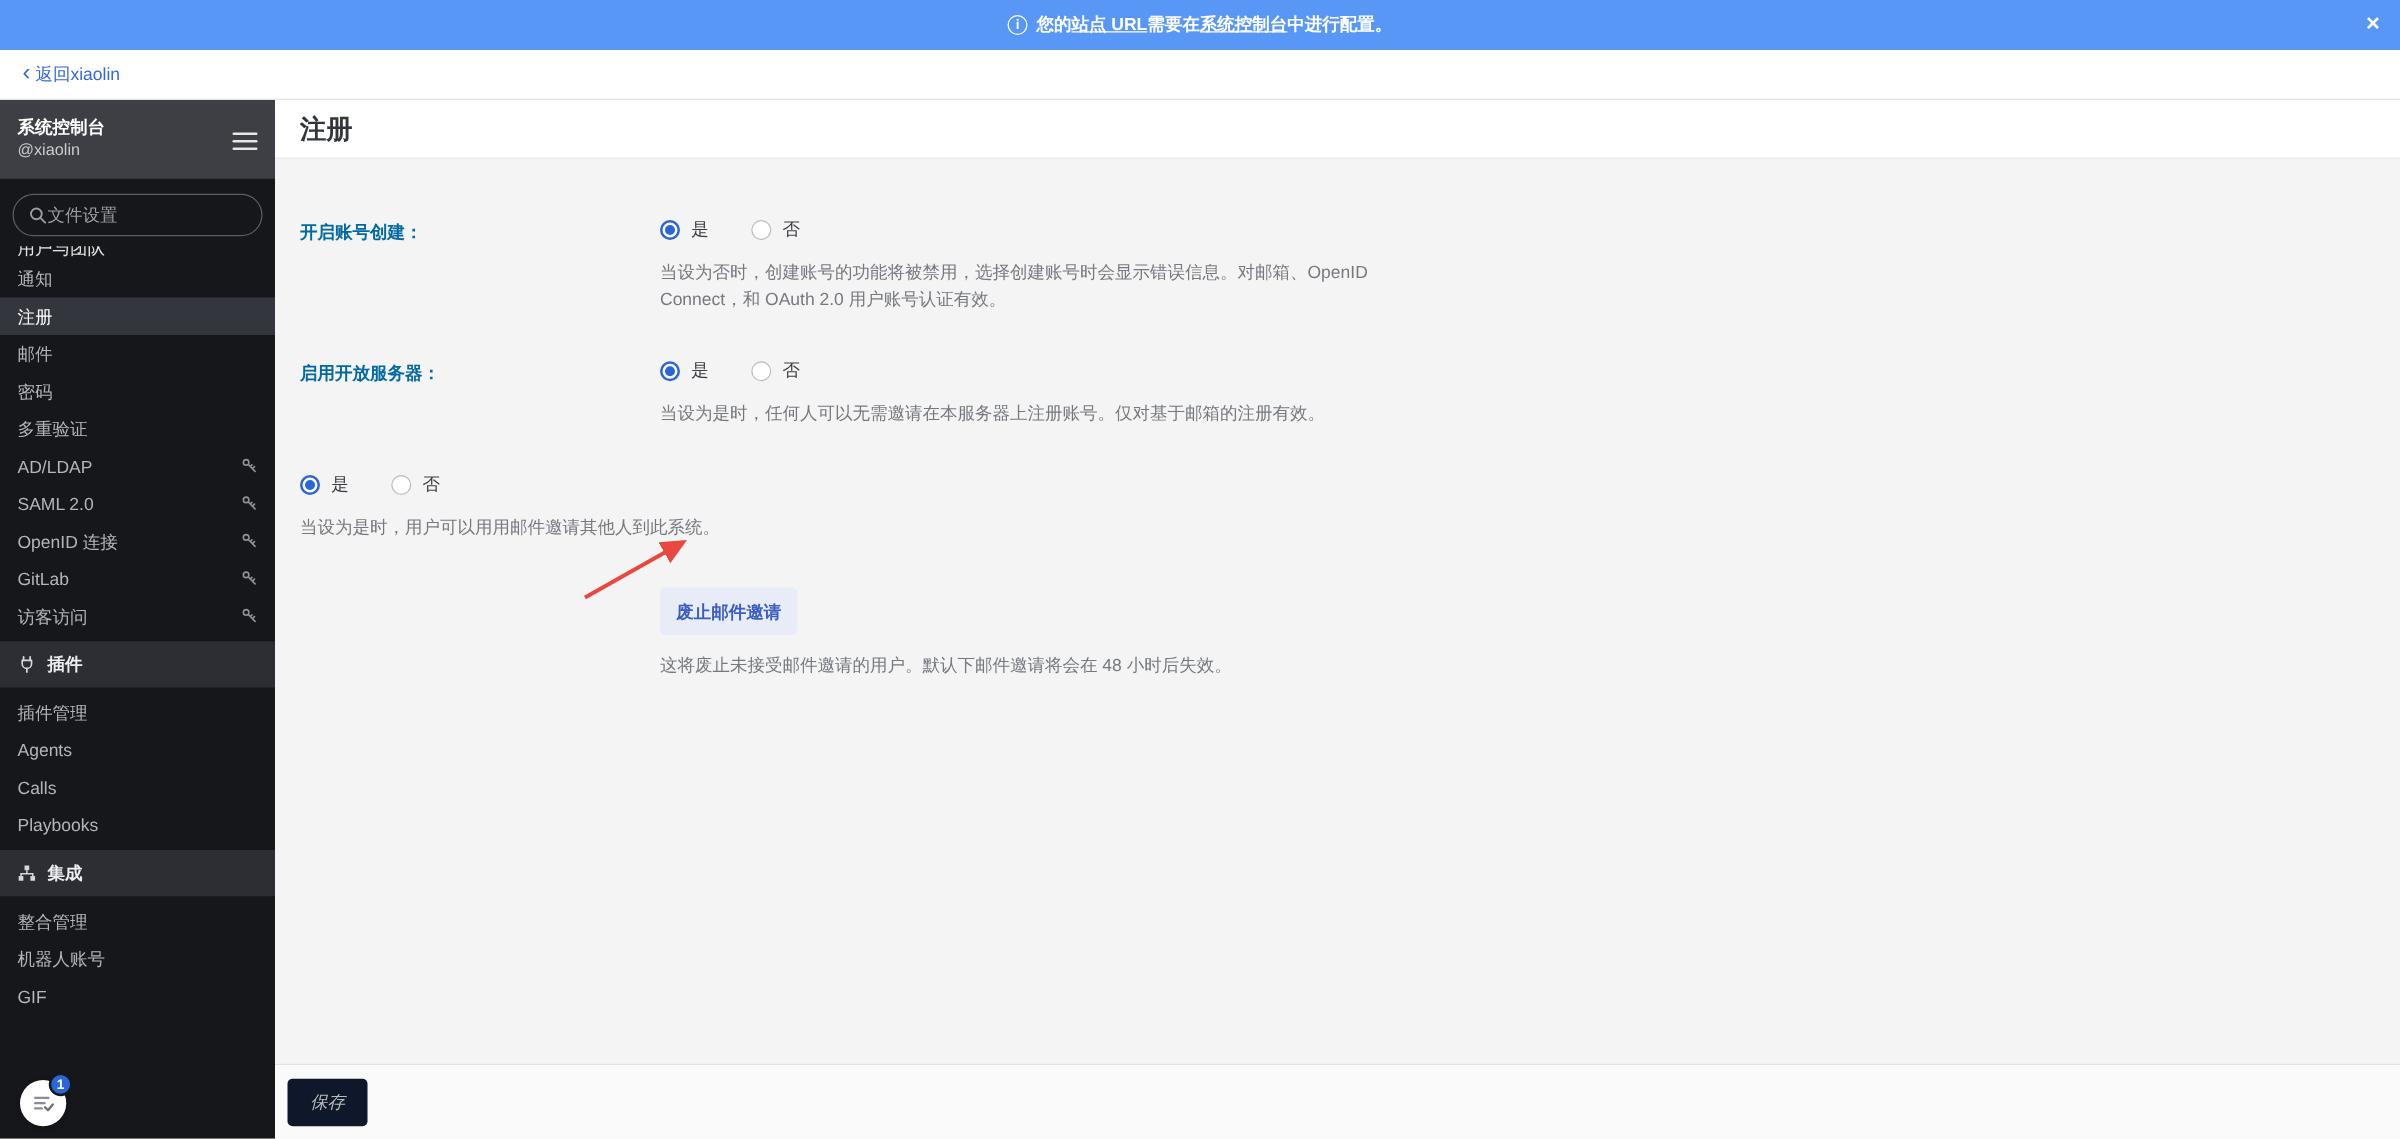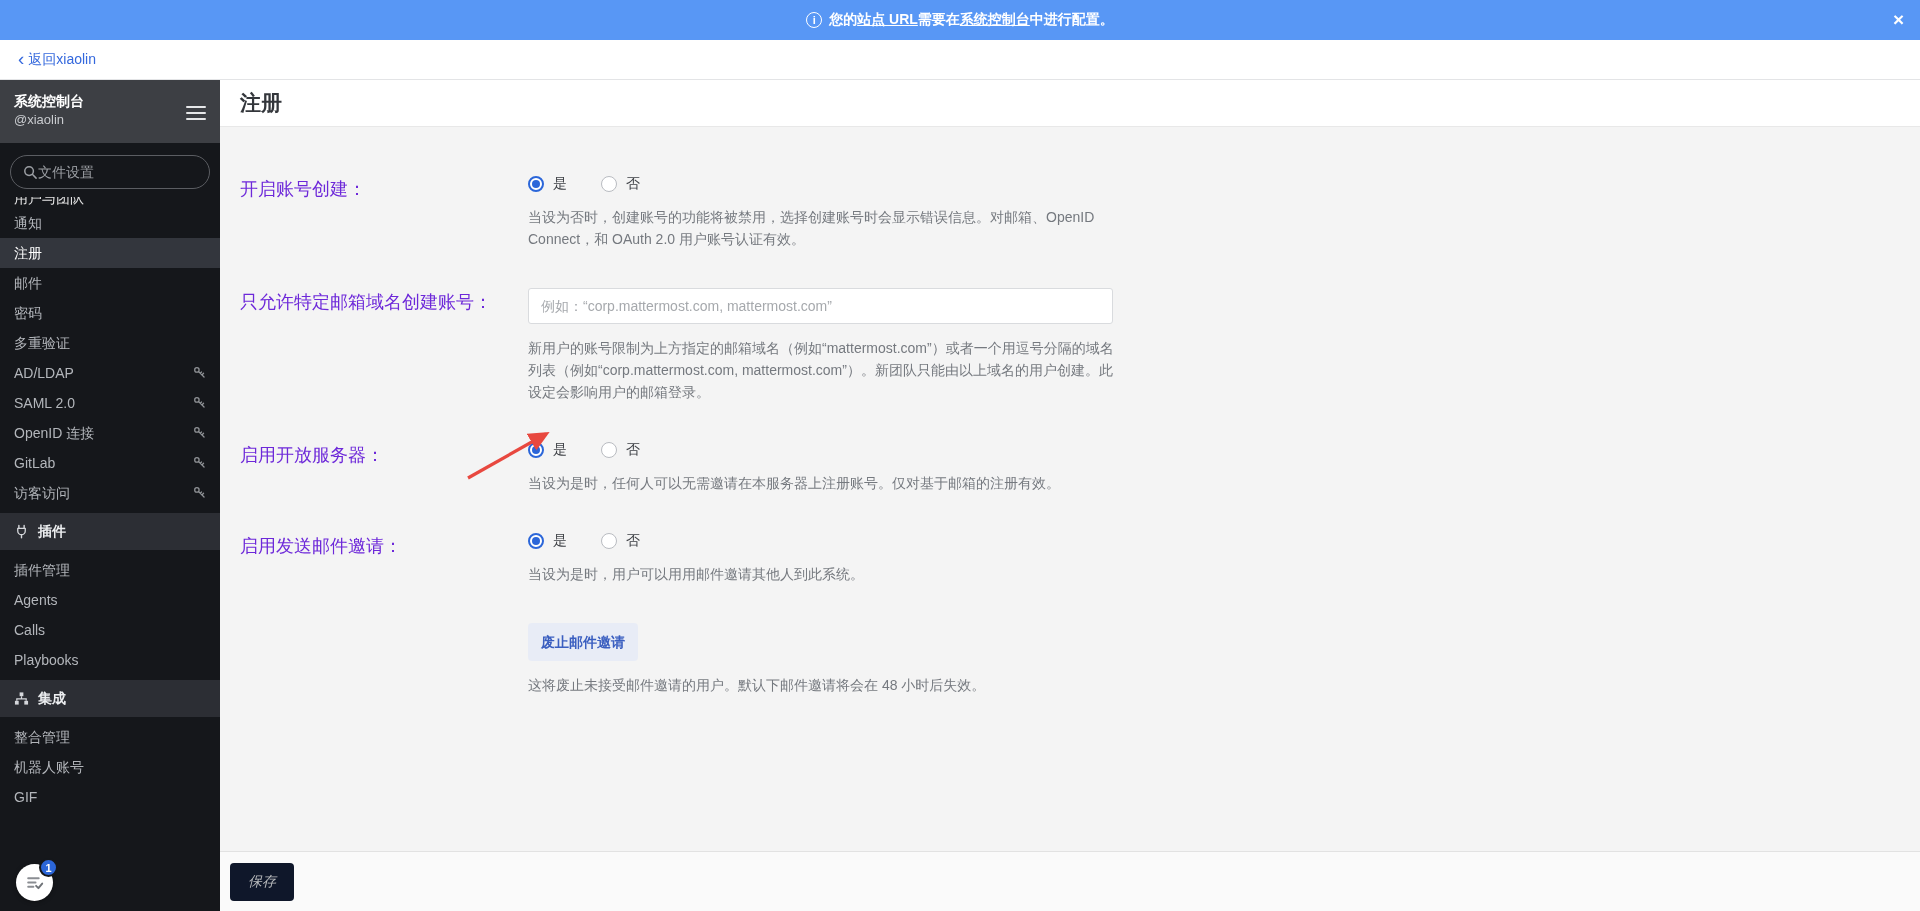--- a/index.html
+++ b/index.html
@@ -75,7 +75,7 @@
 
   .content-body { flex:1; padding:48px 0 0 20px; overflow:hidden; }
   .row { display:flex; margin-bottom:38px; }
-  .row-label { width:288px; flex:none; font-size:18px; font-weight:400; color:#6d28d9;
+  .row-label { width:288px; flex:none; font-size:14px; font-weight:700; color:#0369a1;
     padding-top:2px; }
   .row-control { width:600px; }
   .radio-group { display:flex; align-items:center; gap:34px; height:18px; }

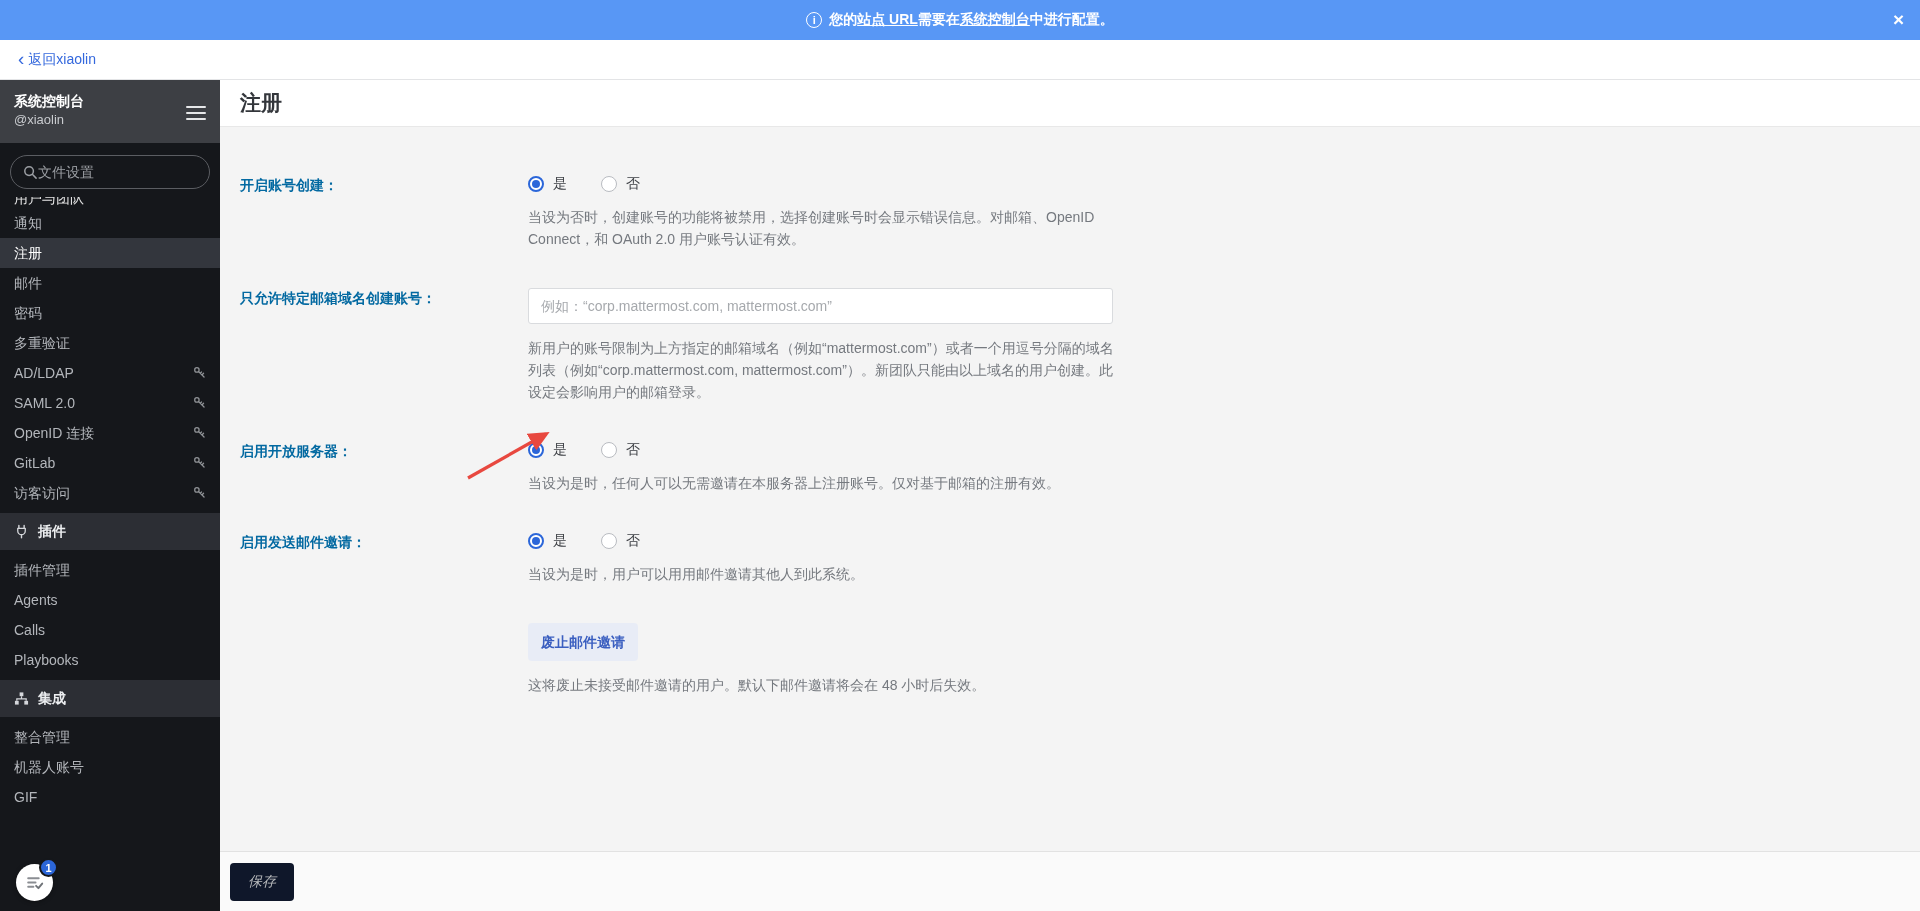--- a/index.html
+++ b/index.html
@@ -282,13 +282,6 @@
         </div>
       </div>
 
-      <div class="row">
-        <div class="row-label">只允许特定邮箱域名创建账号：</div>
-        <div class="row-control">
-          <input class="domain-input" placeholder="例如：“corp.mattermost.com, mattermost.com”" style="">
-          <p class="help">新用户的账号限制为上方指定的邮箱域名（例如“mattermost.com”）或者一个用逗号分隔的域名列表（例如“corp.mattermost.com, mattermost.com”）。新团队只能由以上域名的用户创建。此设定会影响用户的邮箱登录。</p>
-        </div>
-      </div>
 
       <div class="row">
         <div class="row-label">启用开放服务器：</div>

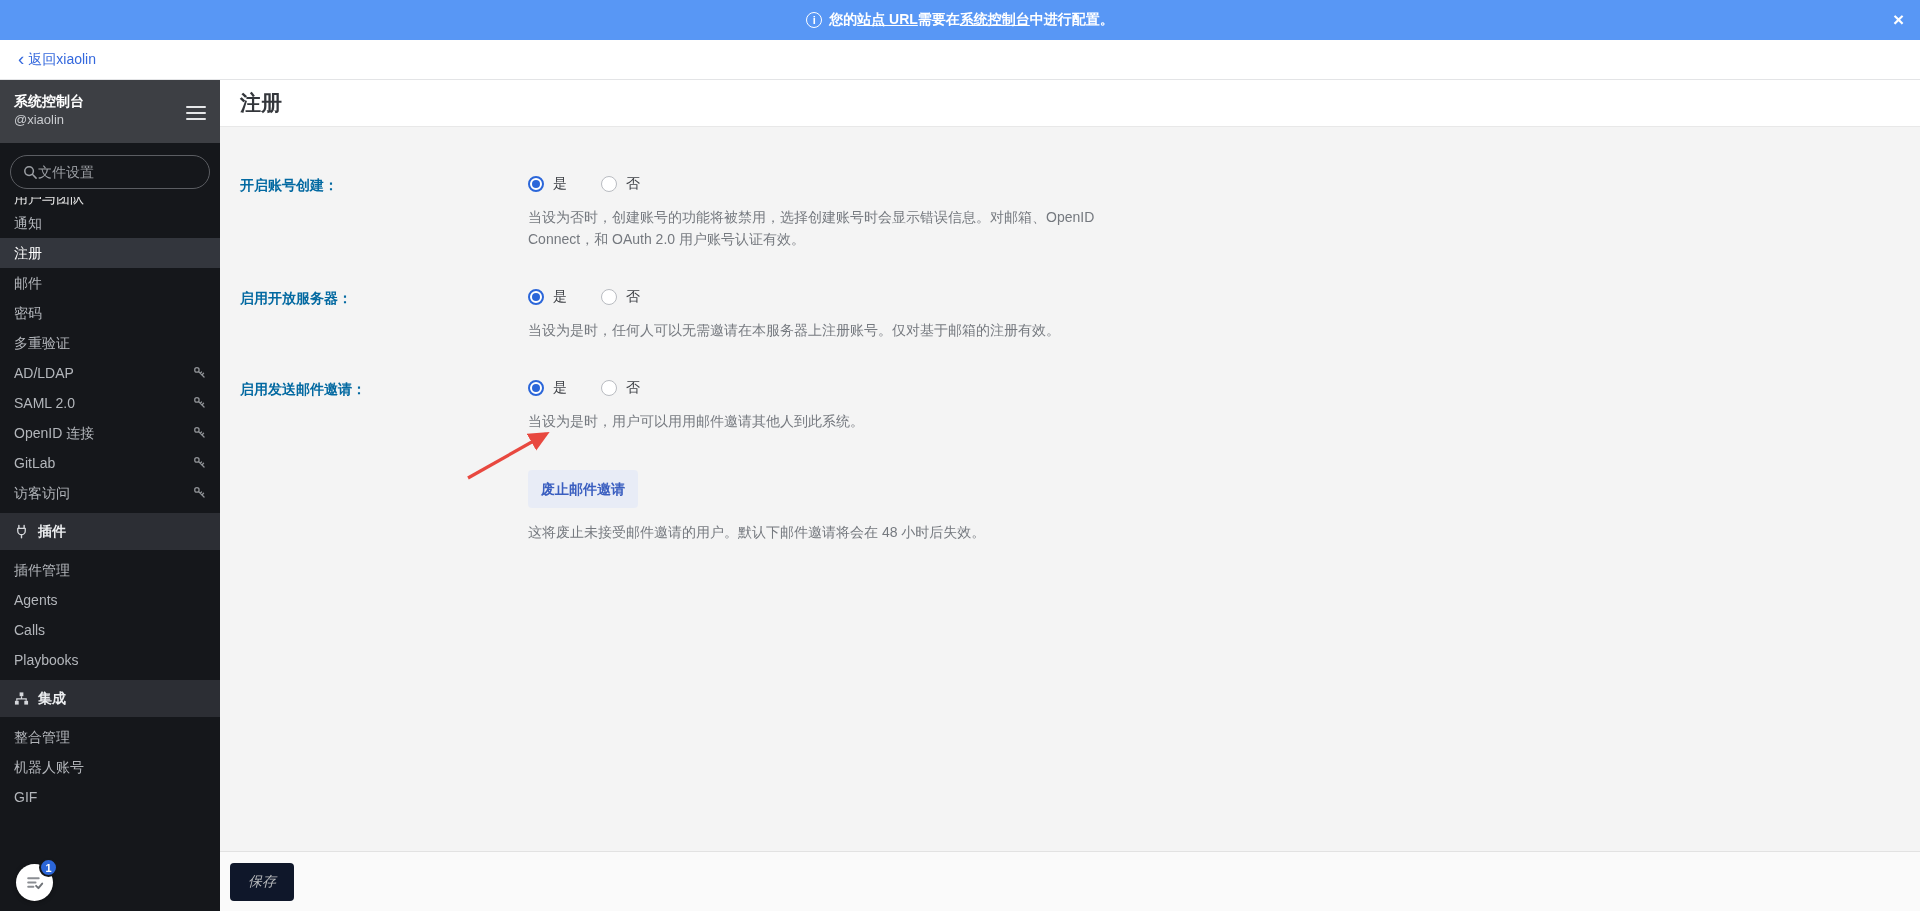--- a/index.html
+++ b/index.html
@@ -301,7 +301,6 @@
       </div>
 
       <div class="row">
-        <div class="row-label">启用发送邮件邀请：</div>
         <div class="row-control">
           <div class="radio-group">
             <label class="radio-opt">

